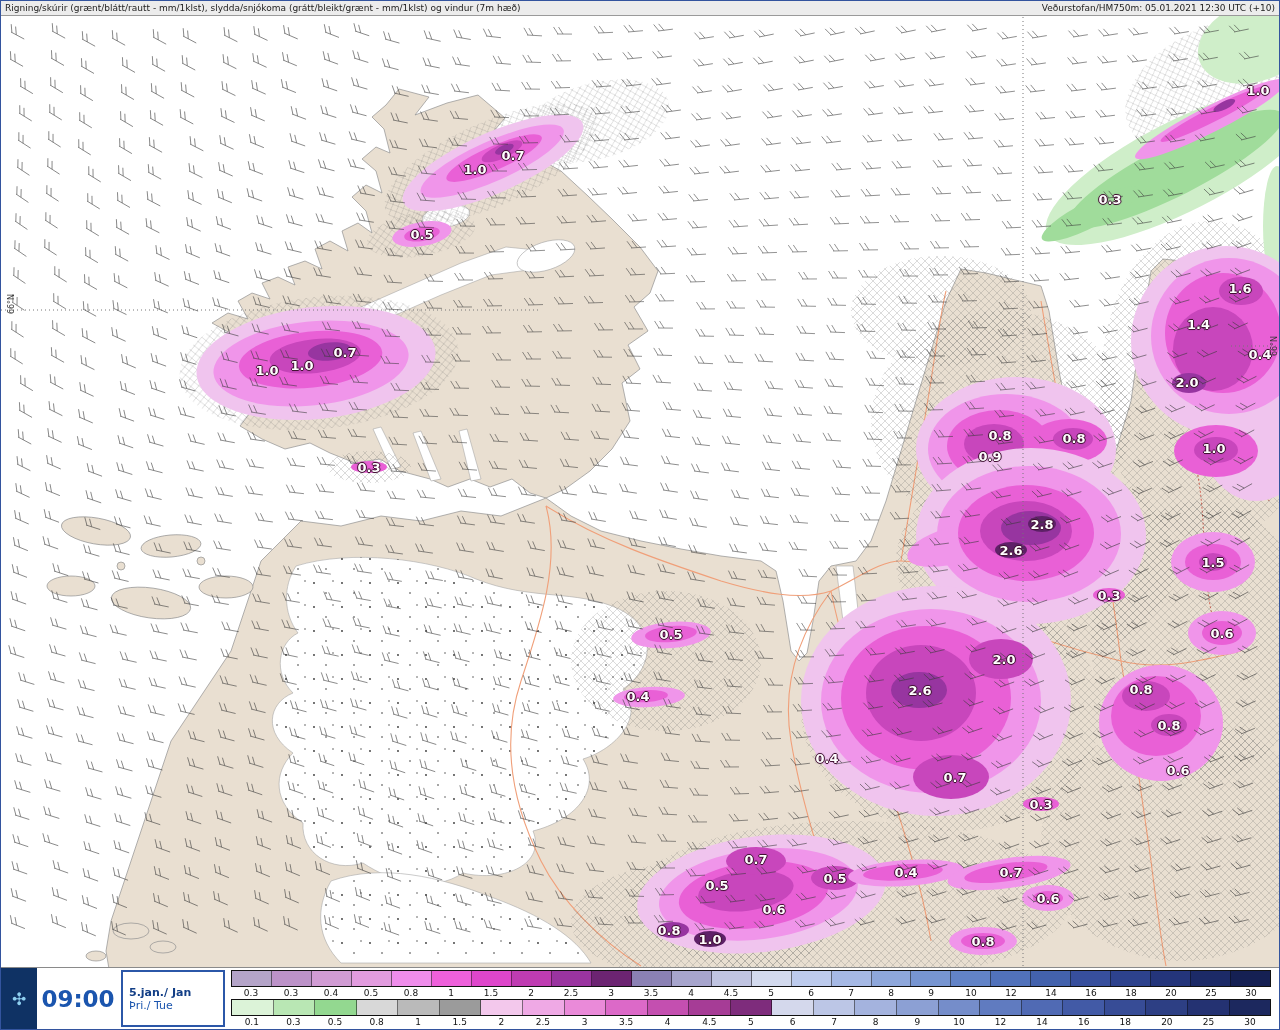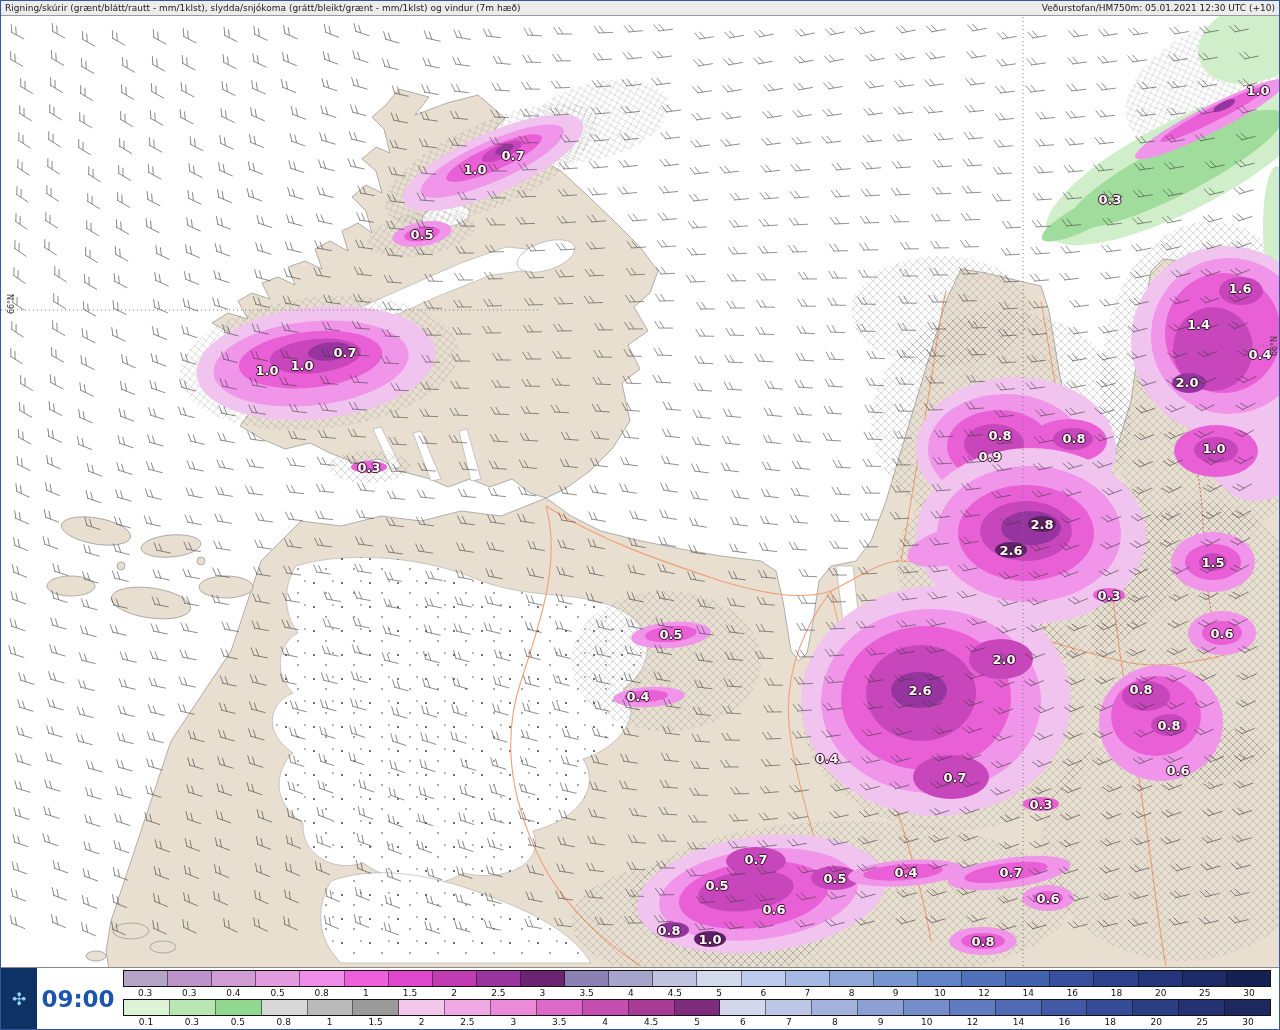--- a/index.html
+++ b/index.html
@@ -1577,6 +1577,10 @@
     <span>✣</span>
   </div>
   <div class="timebox">09:00</div>
+  <div class="datebox">
+    <span class="dateline1">5.jan./ Jan</span>
+    <span class="dateline2">Þri./ Tue</span>
+  </div>
   <div class="legend">
       <div class="lbar">
         <span class="lcell" style="background: rgb(180, 164, 200);"></span>

